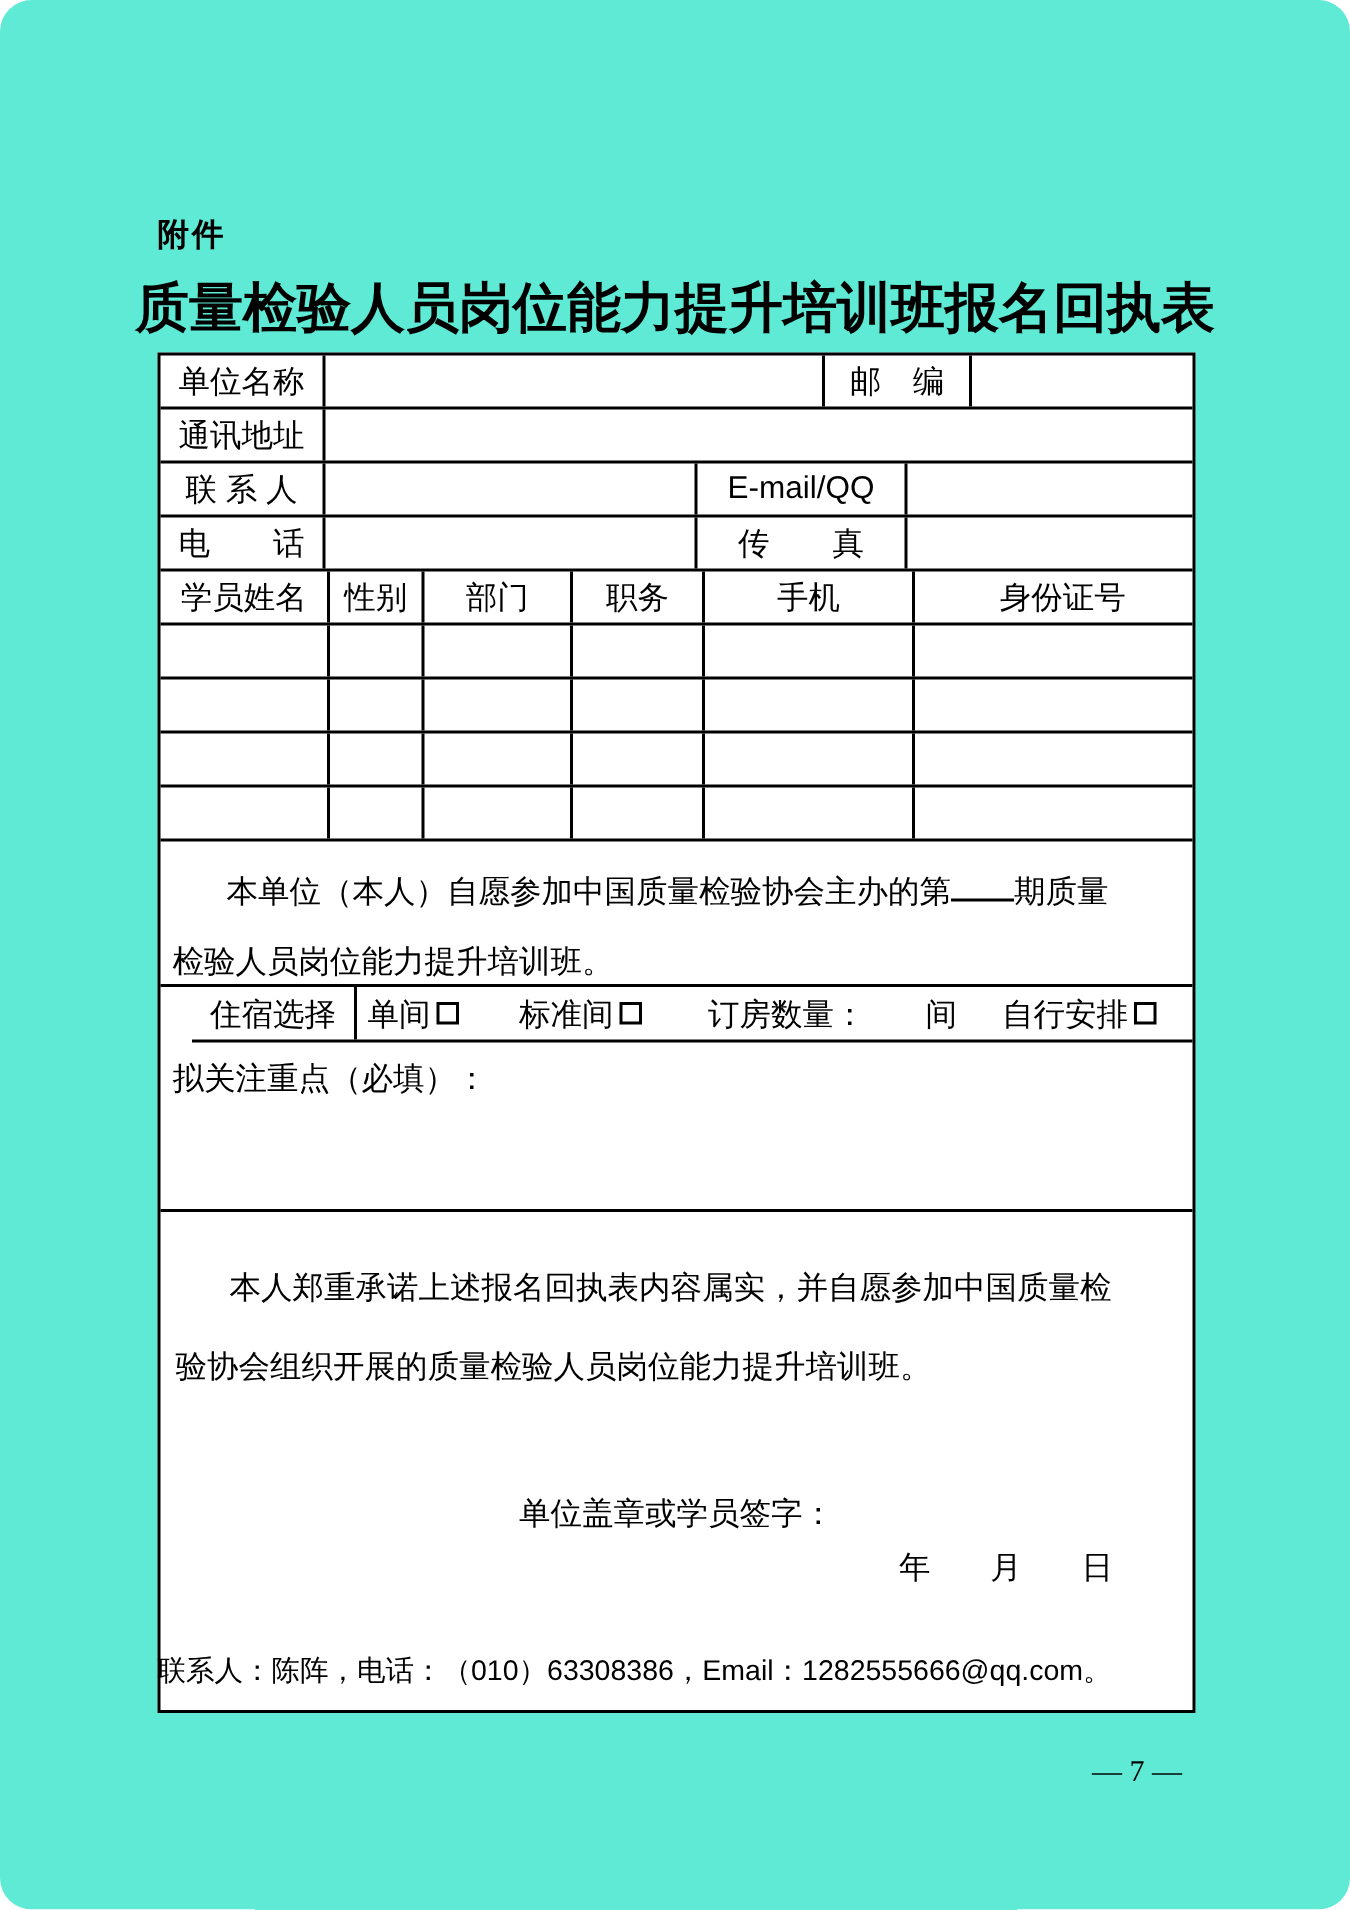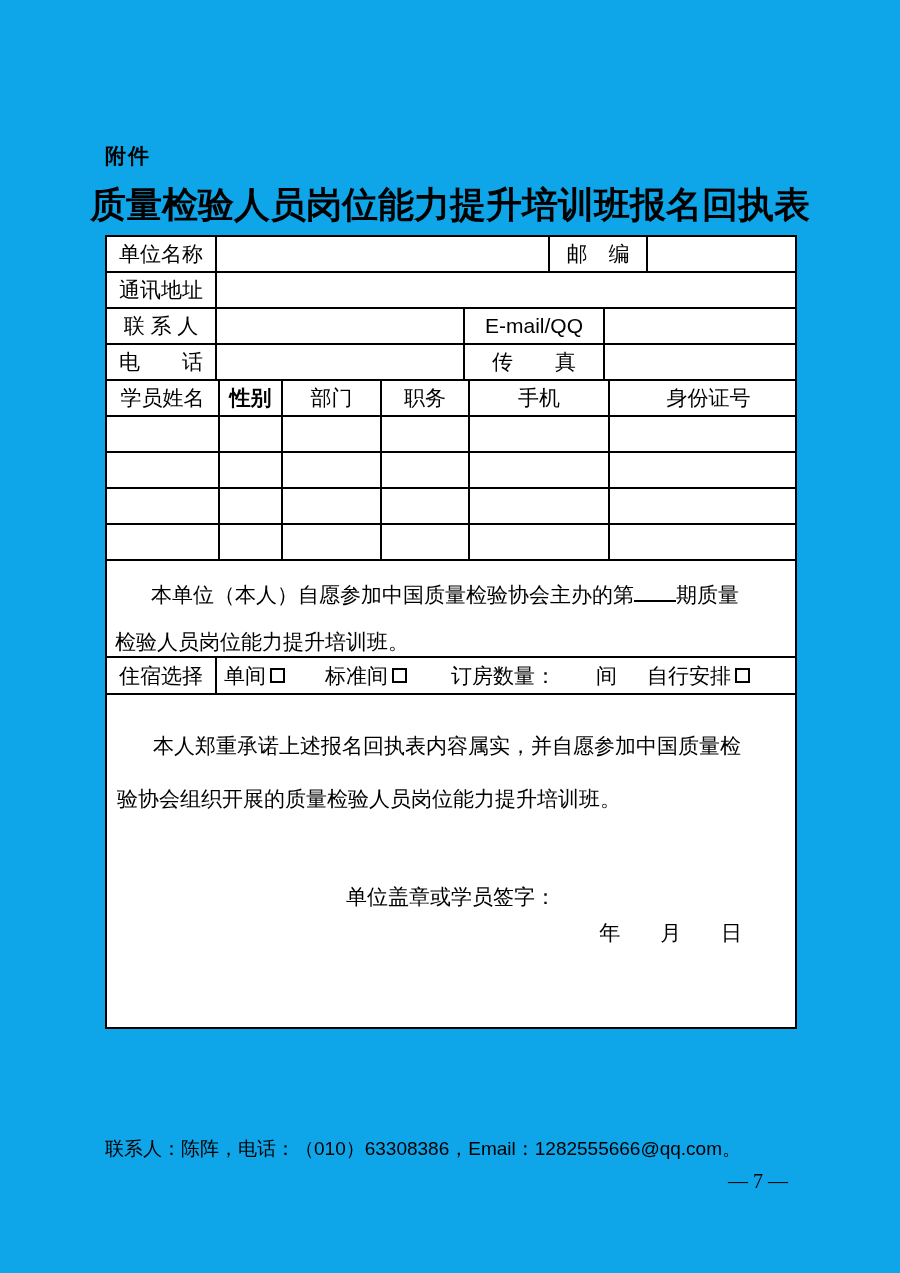--- a/index.html
+++ b/index.html
@@ -9,7 +9,7 @@
     font-family:"Liberation Sans", sans-serif;
     color:#000;
   }
-  .page { position:absolute; inset:0; background:#0ea5e9; }
+  .page { position:absolute; inset:0; background:#5eead4;border-radius:21px; }
 
   .attachment {
     position:absolute; left:105px; top:142px;

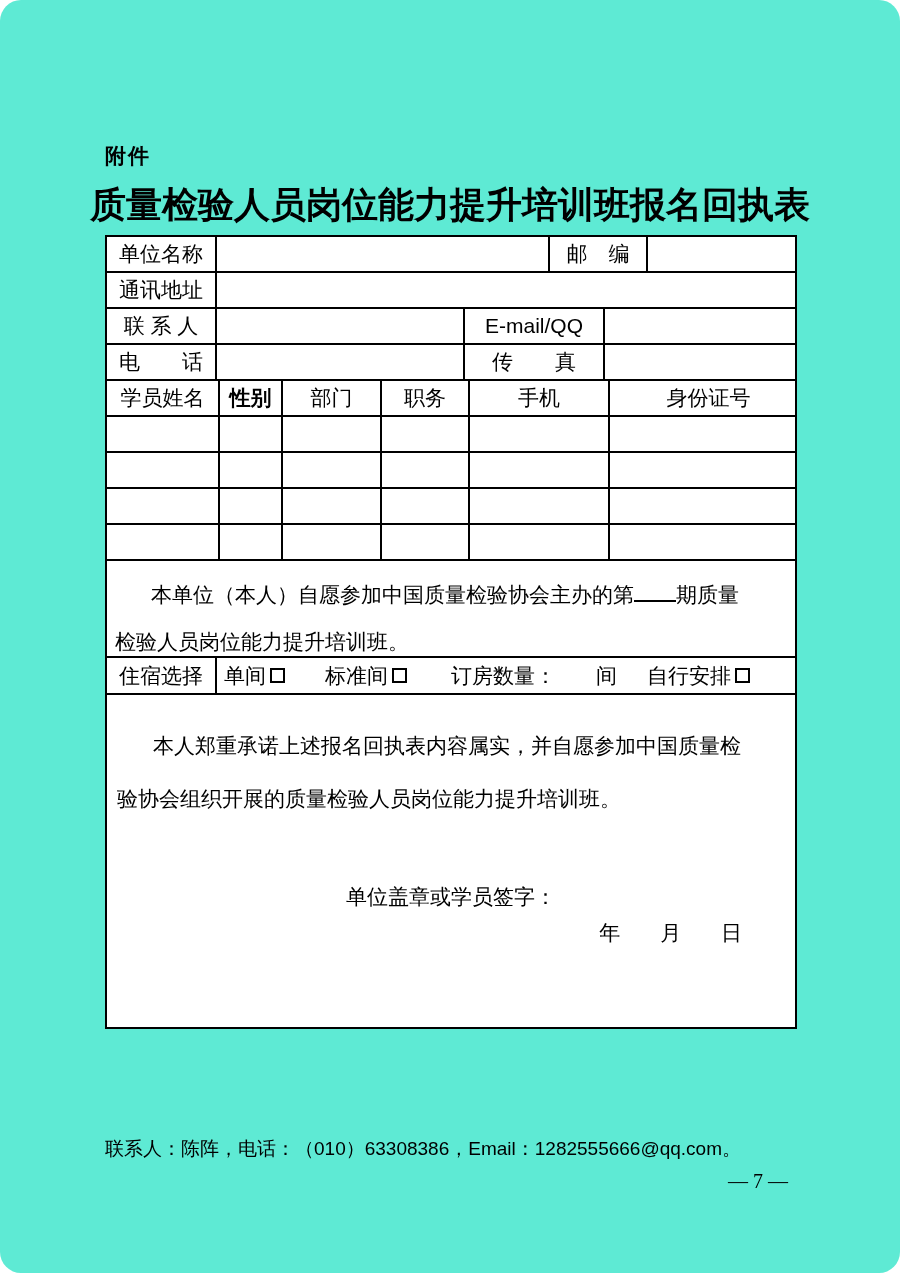--- a/index.html
+++ b/index.html
@@ -41,7 +41,7 @@
   .w248 { flex:0 0 248px; }
   .w140 { flex:0 0 140px; }
   
-  .c1 { flex:0 0 113px; } .c2 { flex:0 0 63px;font-weight:bold; } .c3 { flex:0 0 99px; }
+  .c1 { flex:0 0 113px; } .c2 { flex:0 0 63px; } .c3 { flex:0 0 99px; }
   .c4 { flex:0 0 88px; }  .c5 { flex:0 0 140px; } .c6 { flex:1 1 auto;margin-left:12px; }
 
   .para-cell { display:block; height:95px; padding:10px 8px 0 8px; line-height:47px; }

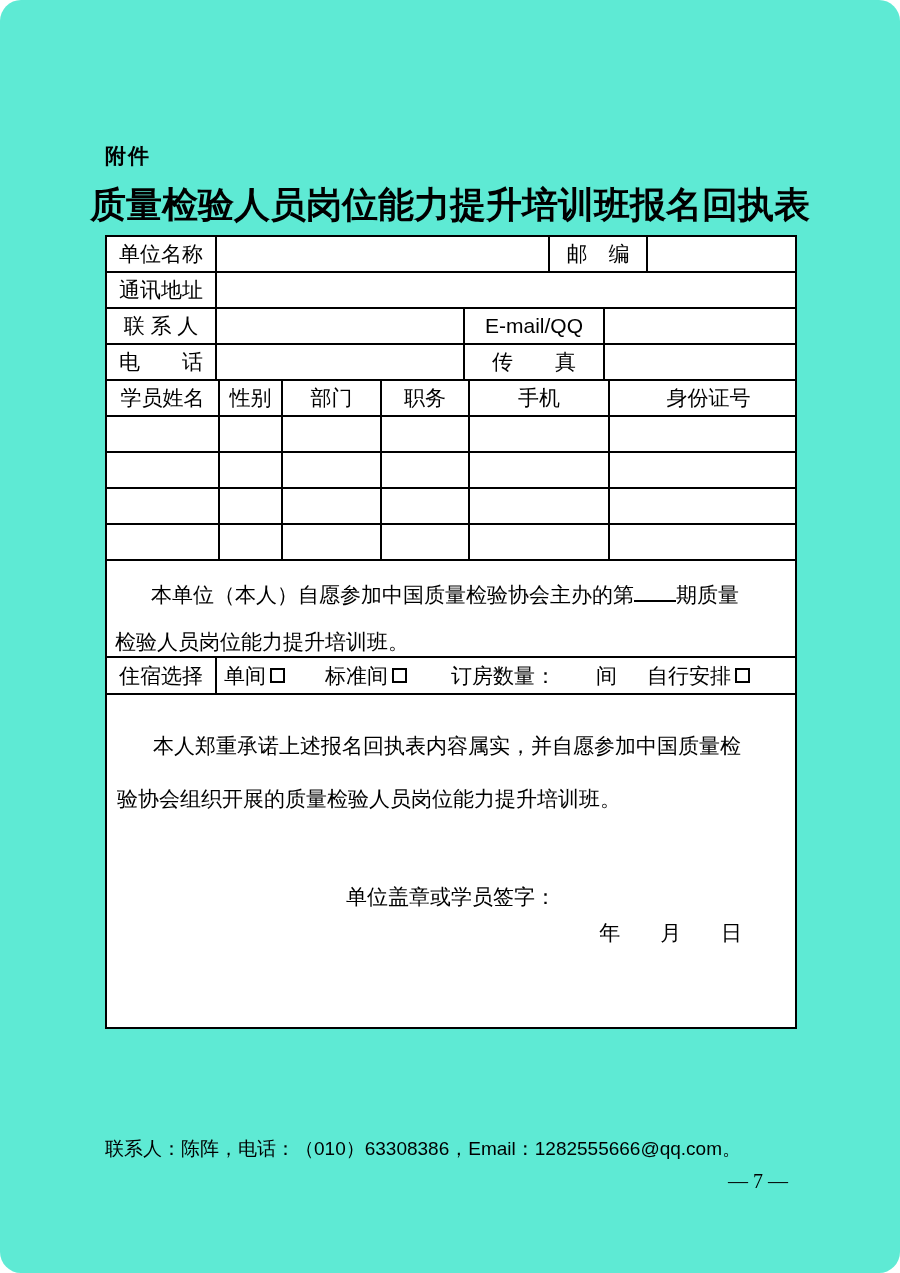--- a/index.html
+++ b/index.html
@@ -189,7 +189,7 @@
       </div>
     </div>
 
-    <div class="row" style="height:37px;">
+    <div class="row" style="height:37px;margin-left:21px;">
       <div class="cell center w110">
           <span class="lbl">住宿选择</span>
         </div>

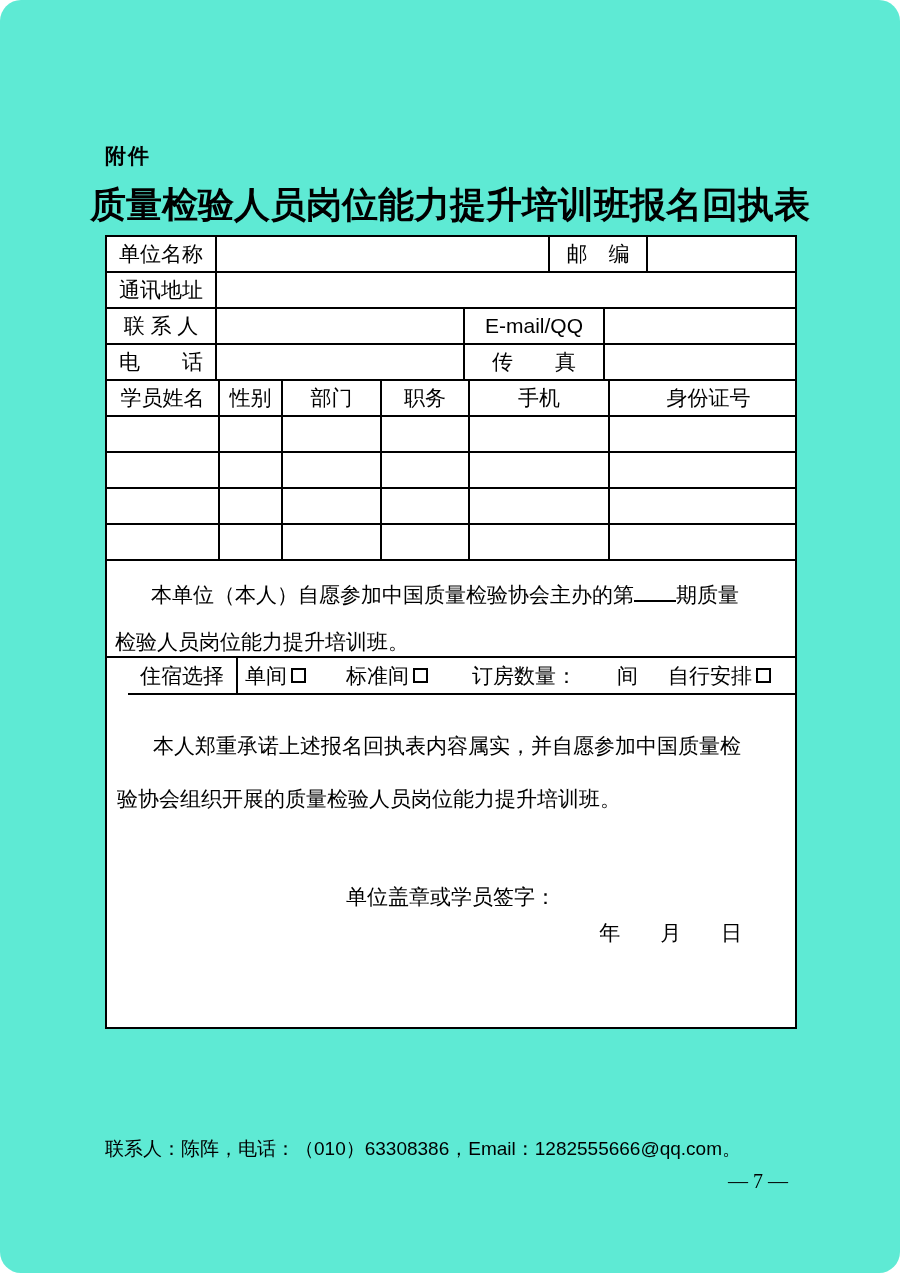--- a/index.html
+++ b/index.html
@@ -205,6 +205,11 @@
       </div>
     </div>
 
+    <div class="row">
+      <div class="cell grow last focus-cell">
+        <span class="lbl">拟关注重点（必填）：</span>
+      </div>
+    </div>
 
     <div class="row last">
       <div class="cell grow last pledge-cell">

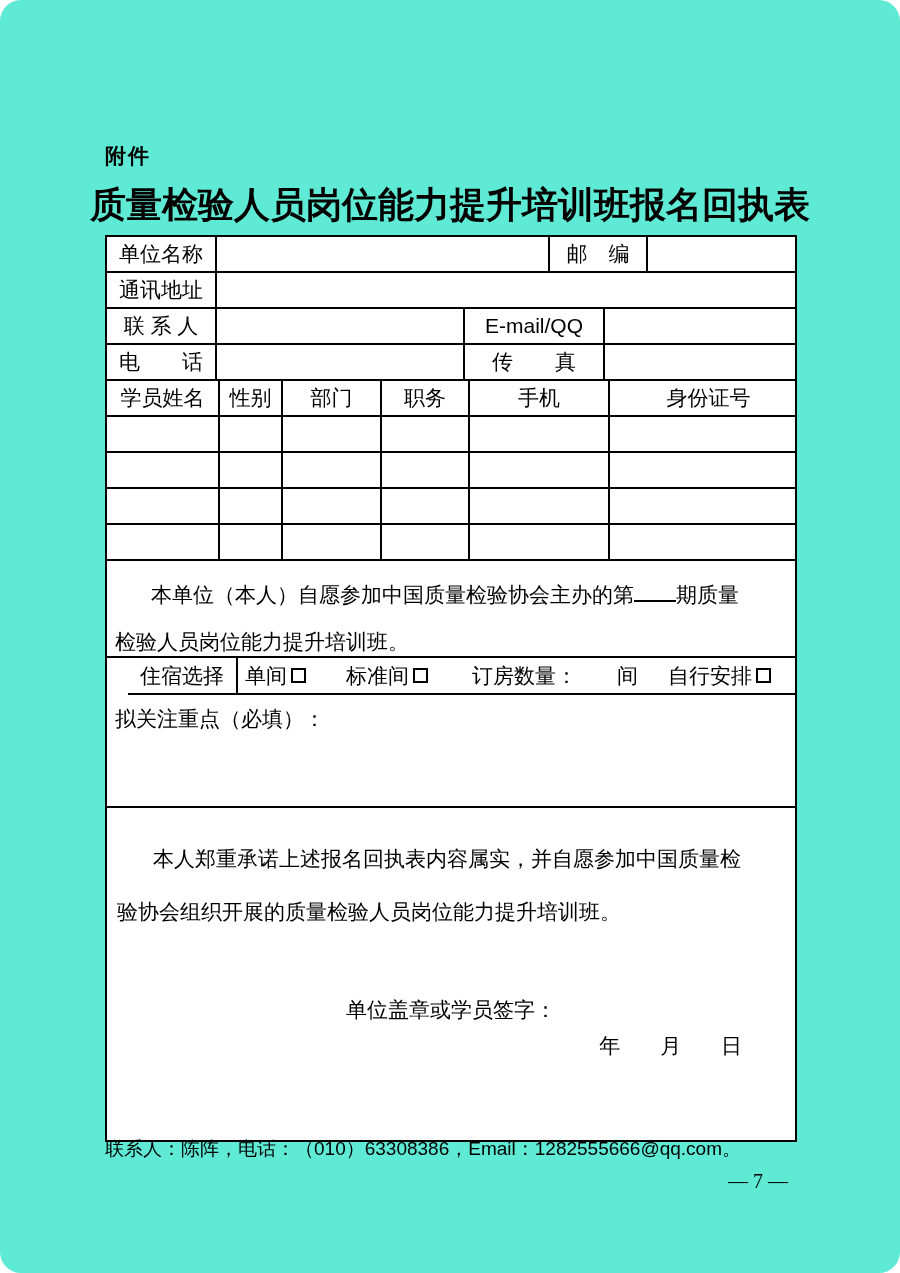--- a/index.html
+++ b/index.html
@@ -71,7 +71,7 @@
 
   .footer-contact {
     position:absolute; left:105px; top:1101px;
-    font-size:19px; white-space:pre;margin-top:35px;
+    font-size:19px; white-space:pre;
   }
   .page-number {
     position:absolute; right:112px; top:1170px;

